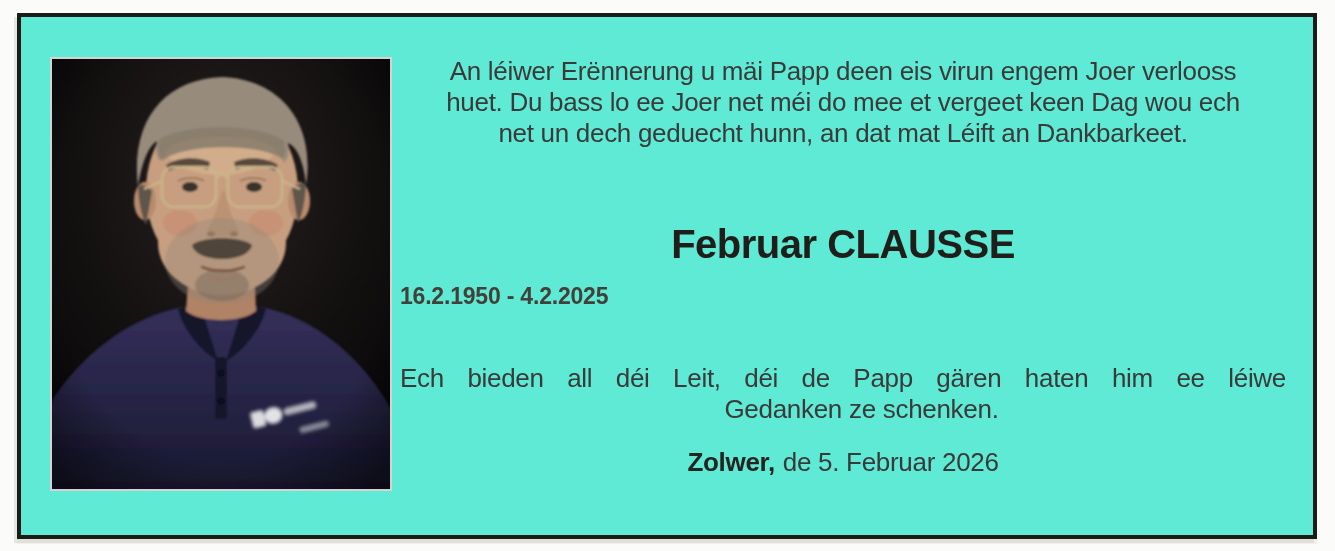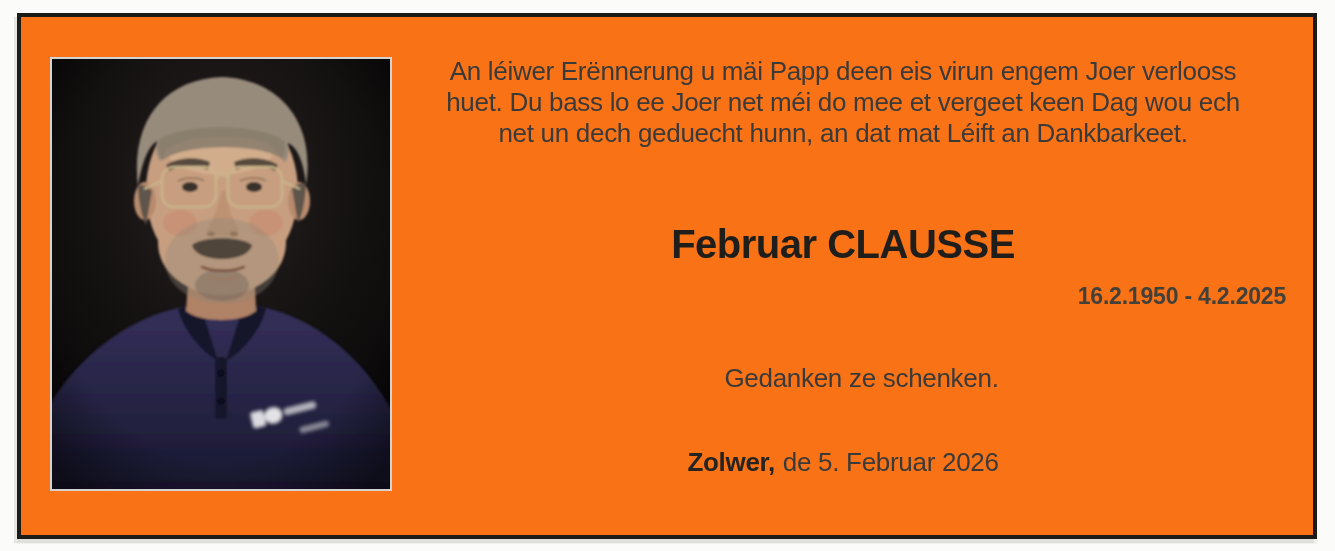--- a/index.html
+++ b/index.html
@@ -18,7 +18,7 @@
     width: 1300px;
     height: 526px;
     box-sizing: border-box;
-    background: #f97316;
+    background: #5eead4;
     border: 4px solid #1b1b18;
     box-shadow: -3px 4px 0 rgba(205,205,198,0.45), 0 5px 0 rgba(222,222,215,0.35);
   }

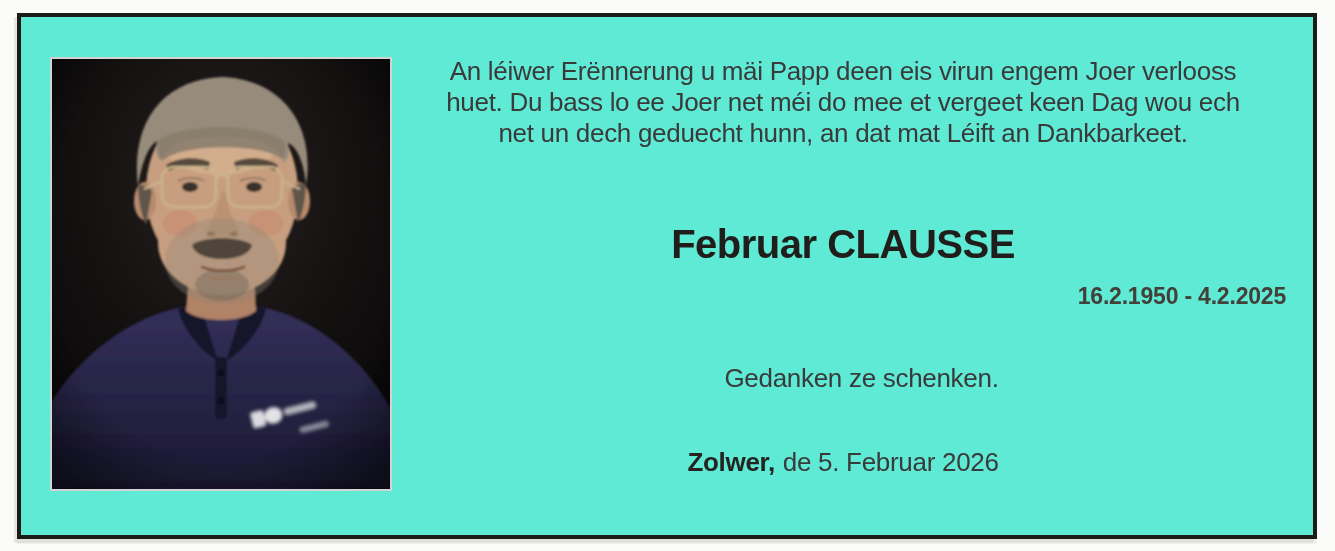--- a/index.html
+++ b/index.html
@@ -71,7 +71,7 @@
     top: 266px;
     left: 0;
     width: 100%;
-    text-align: right;
+    text-align: left;
     font-size: 23px;
     font-weight: 700;
     letter-spacing: -0.2px;

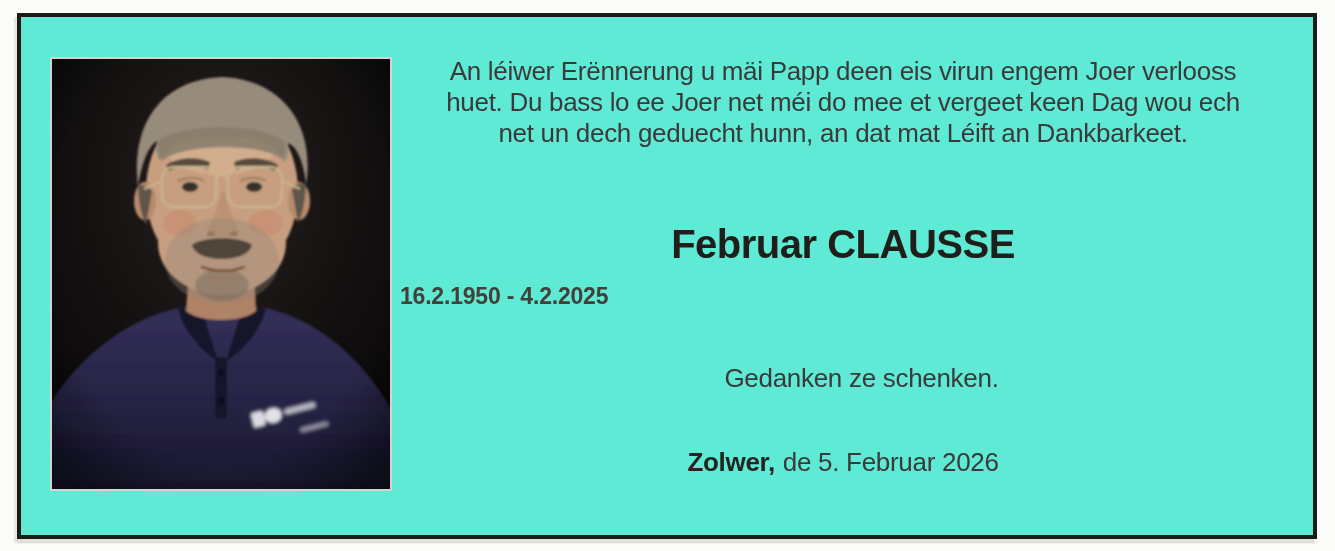--- a/index.html
+++ b/index.html
@@ -232,6 +232,7 @@
     <div class="life-dates">16.2.1950 - 4.2.2025</div>
 
     <div class="request">
+      <div class="line-justify">Ech bieden all déi Leit, déi de Papp gären haten him ee léiwe</div>
       <div class="line-left">Gedanken ze schenken.</div>
     </div>
 

